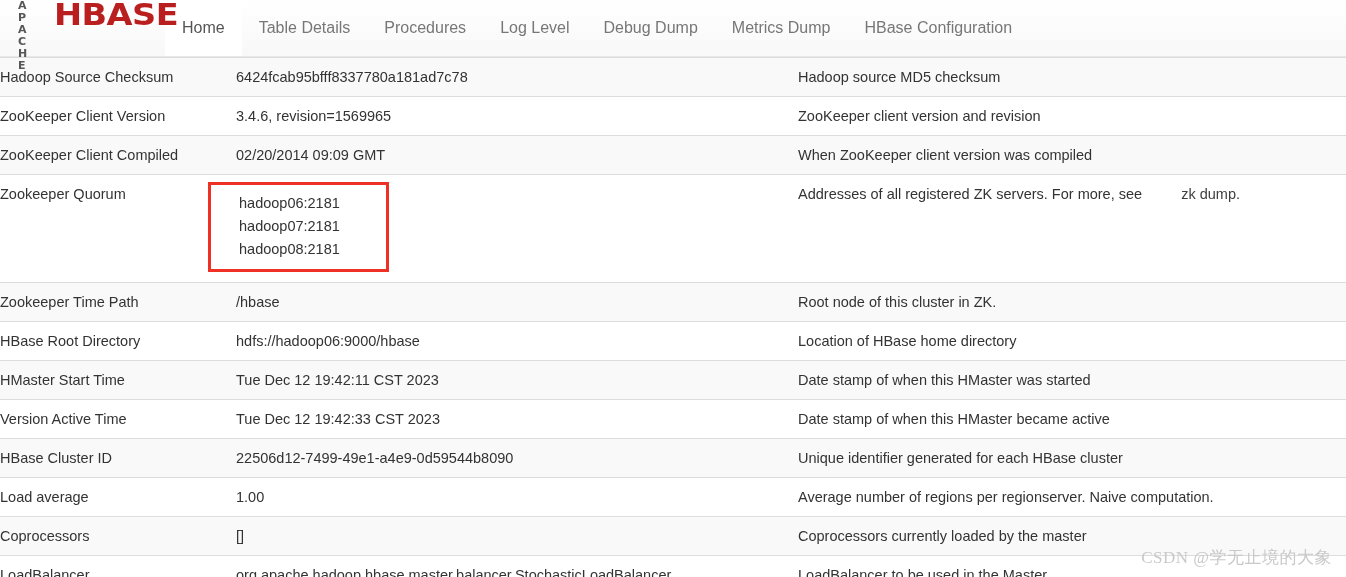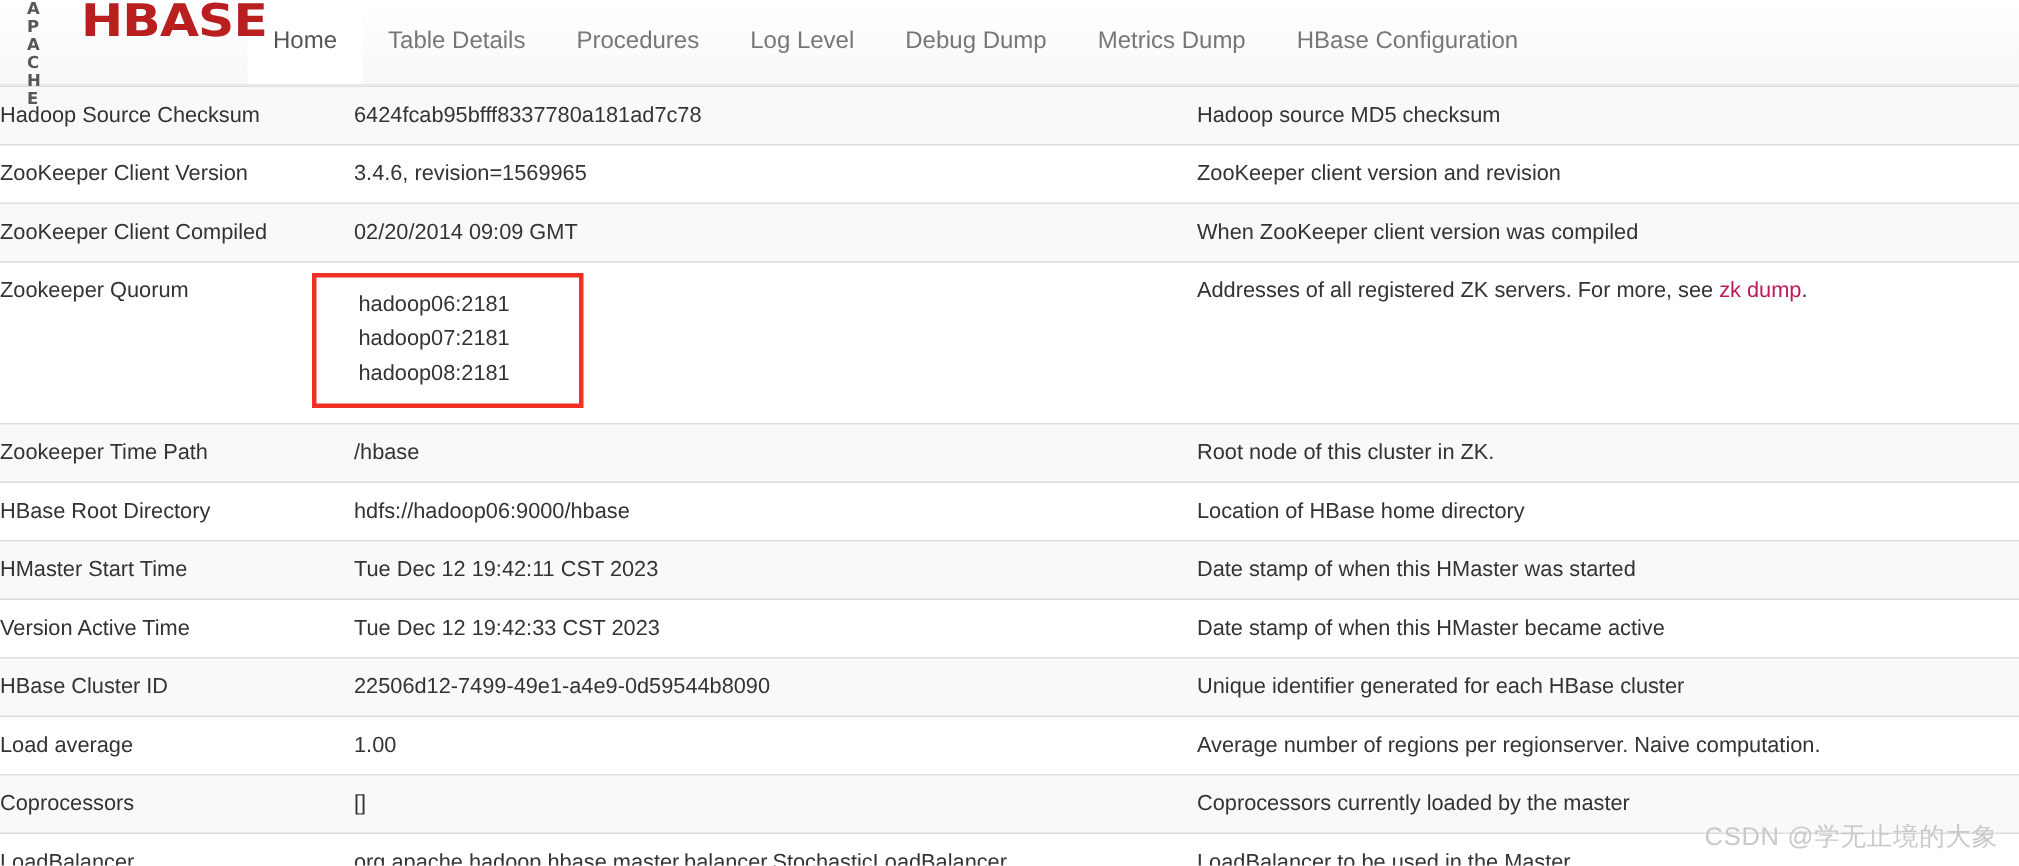--- a/index.html
+++ b/index.html
@@ -115,9 +115,10 @@
   .quorum-line { white-space: nowrap; }
 
   .link {
-    color: #be185d;
+    color: #404040;
     text-decoration: none;
     cursor: pointer;
+    margin-left: 35px;
   }
 
   

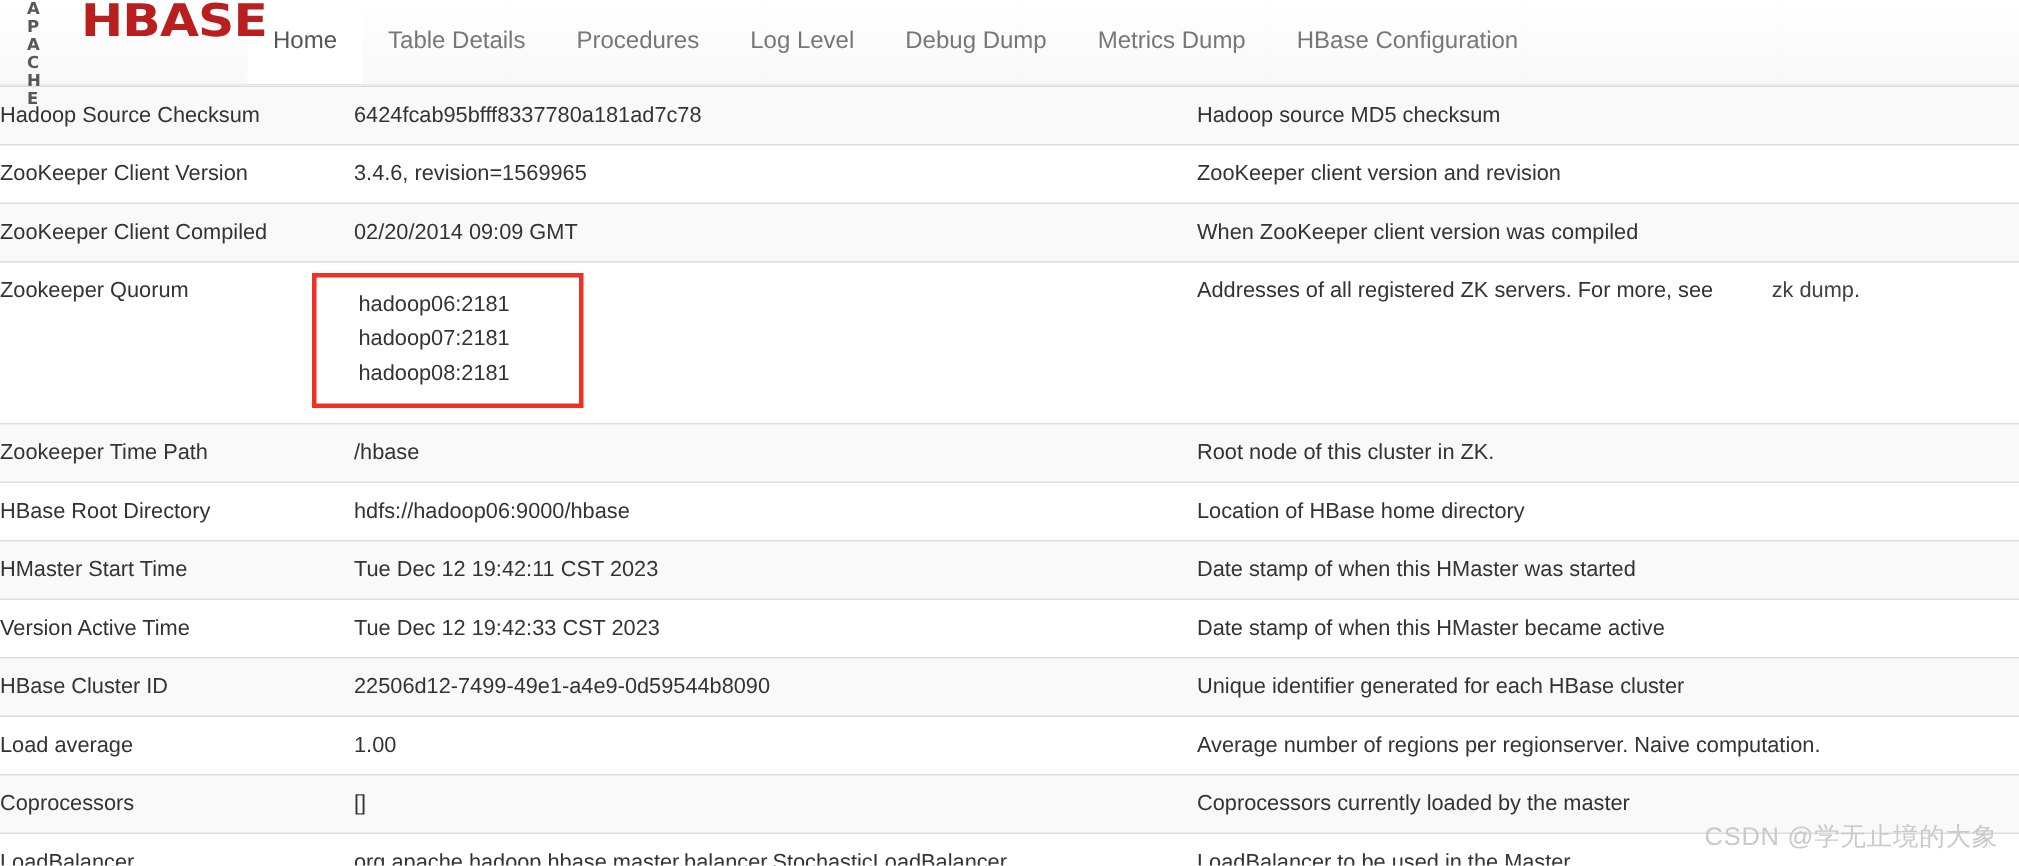--- a/index.html
+++ b/index.html
@@ -128,7 +128,7 @@
     bottom: 8px;
     font-size: 17px;
     color: #c9c9c9;
-    font-family: Liberation Sans, sans-serif;
+    font-family: Liberation Serif, serif;
     white-space: nowrap;
     letter-spacing: 0.5px;
     pointer-events: none;

